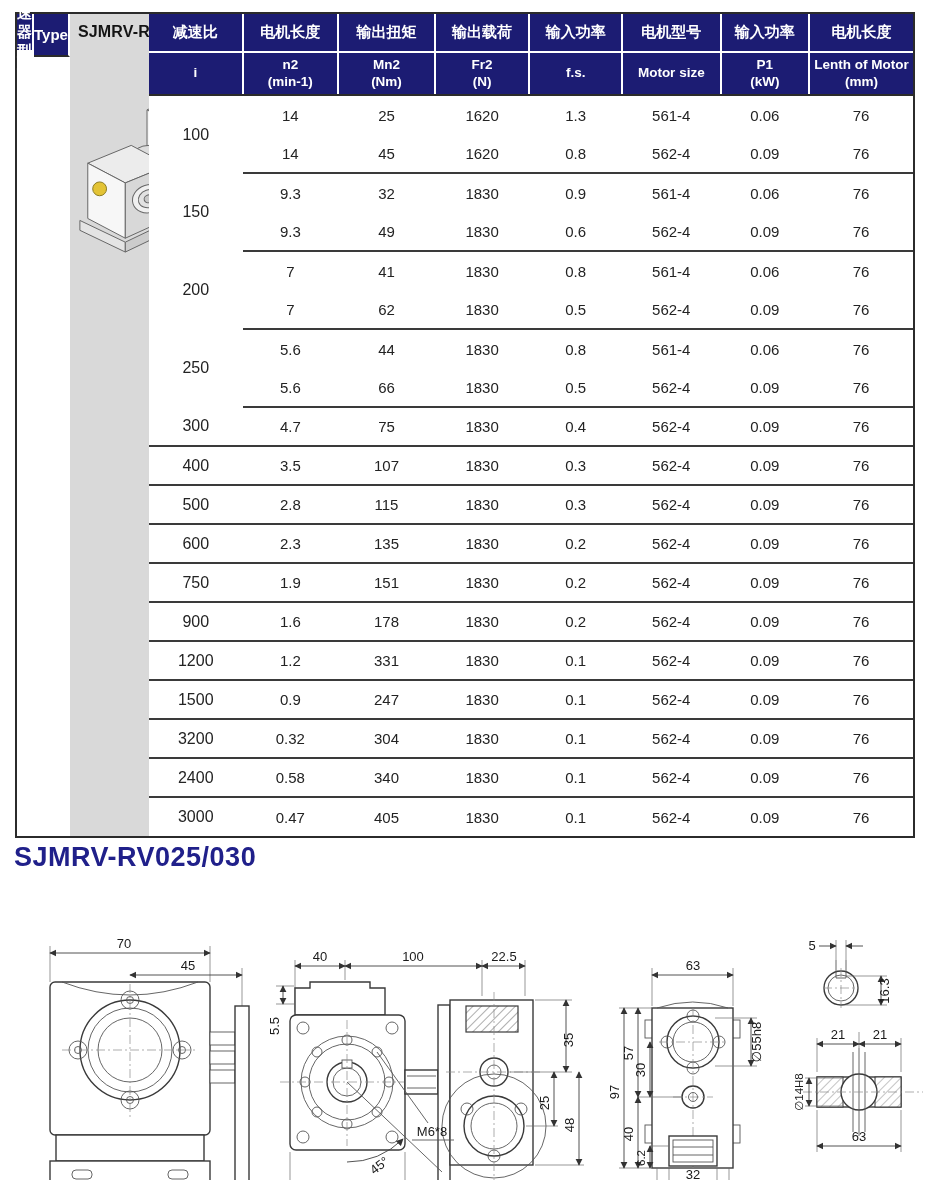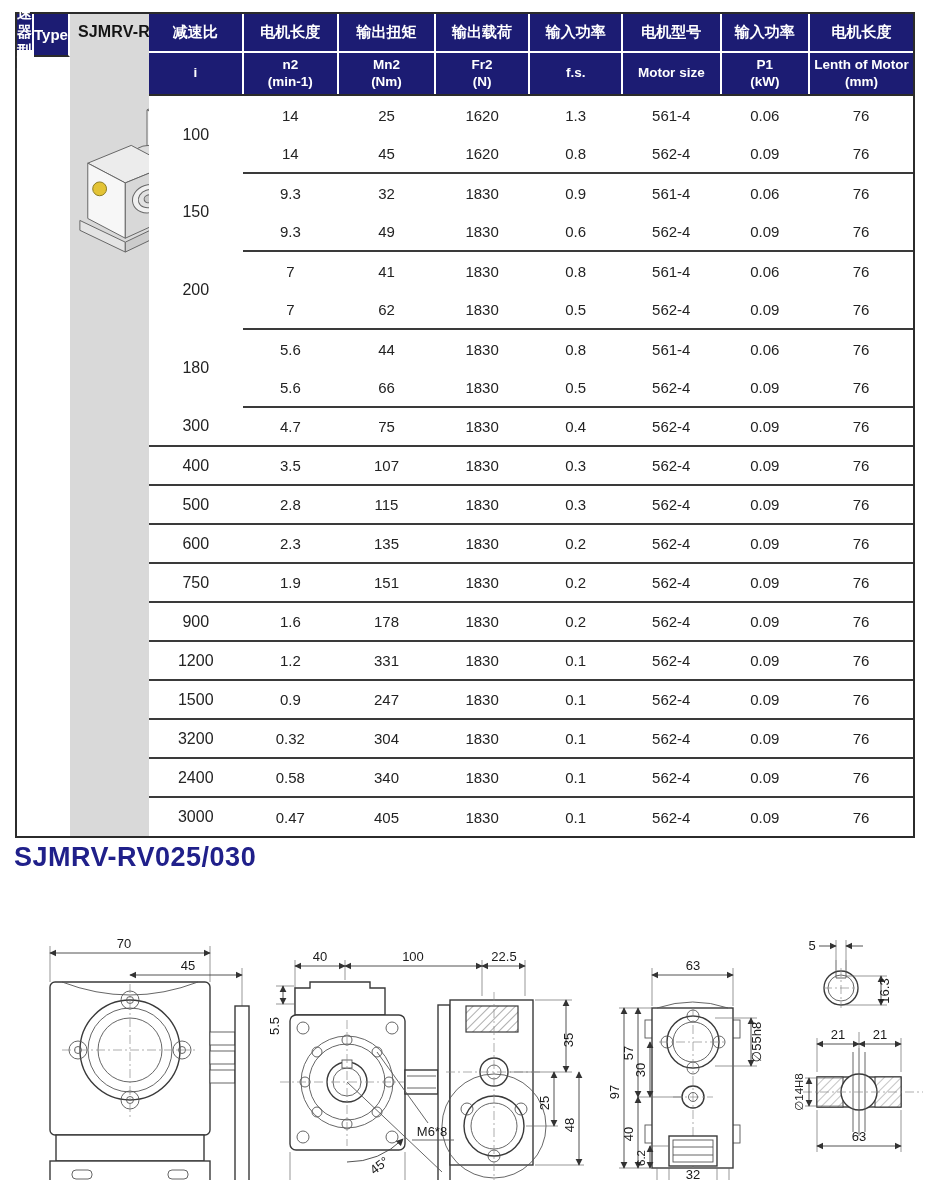--- a/index.html
+++ b/index.html
@@ -204,7 +204,7 @@
               <td>76</td>
             </tr>
             <tr>
-              <td rowspan="2" class="i-cell">180</td>
+              <td rowspan="2" class="i-cell">250</td>
               <td>5.6</td>
               <td>44</td>
               <td>1830</td>

